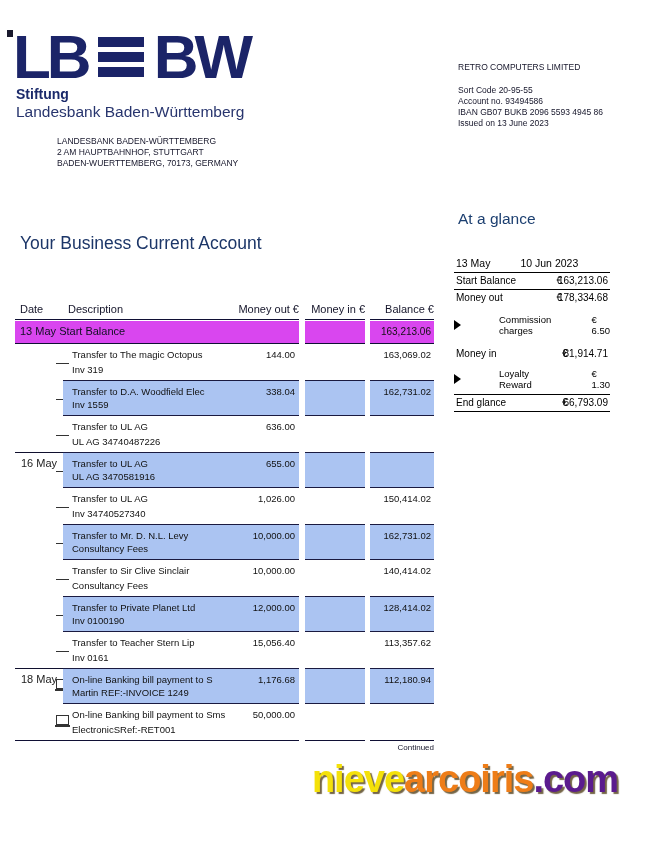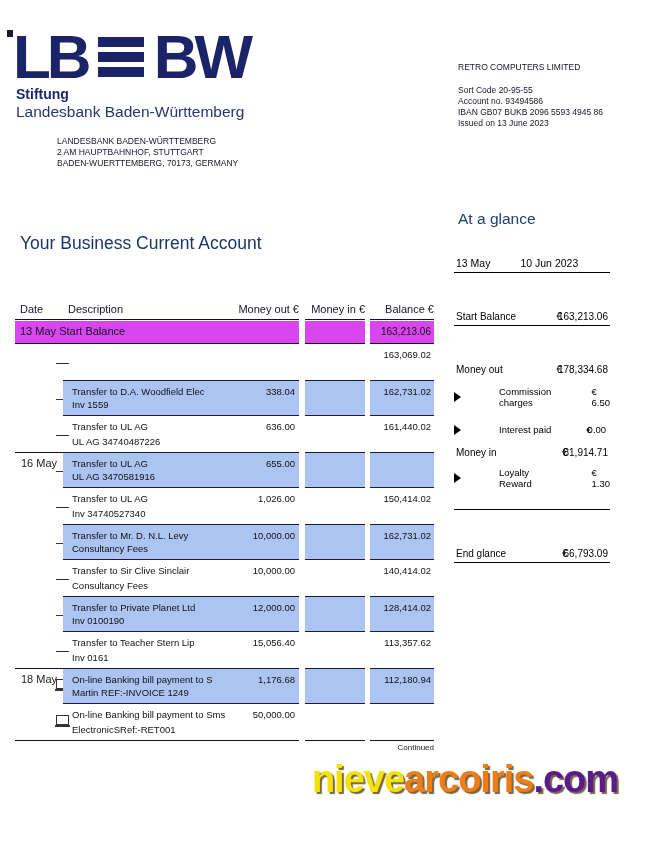--- a/index.html
+++ b/index.html
@@ -26,7 +26,7 @@
   
   .glance-title{position:absolute;left:458px;top:210px;font-size:15.5px;color:#1c3f70;}
   .glance{position:absolute;left:454px;top:257px;width:156px;font-size:10px;color:#000;}
-  .g-row{display:flex;justify-content:space-between;align-items:baseline;padding:2px 2px 3px 2px;margin-top:36px;}
+  .g-row{display:flex;justify-content:space-between;align-items:baseline;padding:2px 2px 3px 2px;}
   .g-row.b{border-bottom:1px solid #000;}
   .g-period{display:flex;gap:30px;padding:0 2px 3px 2px;border-bottom:1px solid #000;font-size:10.5px;}
   .g-note{display:flex;align-items:center;padding:2px 0;font-size:9.5px;gap:32px;}

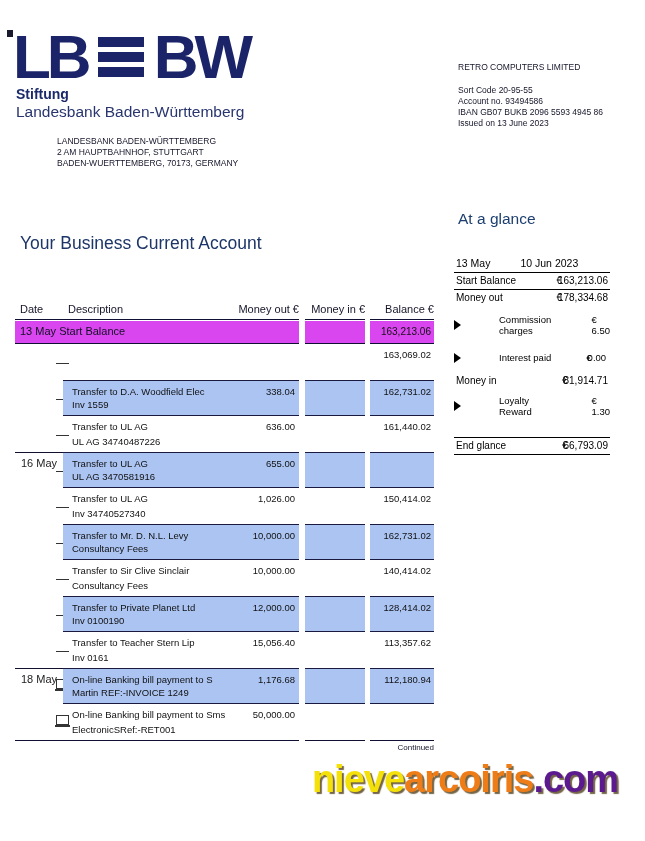--- a/index.html
+++ b/index.html
@@ -173,6 +173,11 @@
         <div class="txrow">
     <span class="cell-date"></span>
     <span class="rowicon icon-transfer"></span>
+    <div class="cell-main">
+      <span class="desc">Transfer to The magic Octopus</span>
+      <span class="ref">Inv 319</span>
+      <span class="out">144.00</span>
+    </div>
     <div class="cell-in">
       <span class="inval"></span>
     </div>

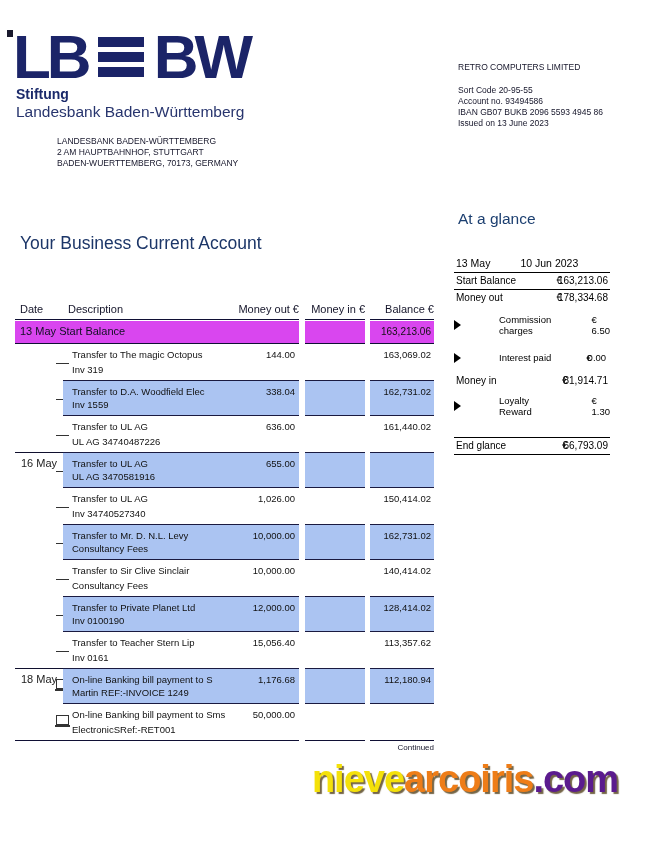--- a/index.html
+++ b/index.html
@@ -128,11 +128,6 @@
       <span class="nlabel">Commission charges</span>
       <span><span class="cur">€</span><span>6.50</span></span>
     </div>
-    <div class="g-note mt12">
-      <span class="arrow"></span>
-      <span class="nlabel">Interest paid</span>
-      <span><span class="cur">€</span><span>0.00</span></span>
-    </div>
     <div class="g-row mt8">
       <span>Money in</span>
       <span><span class="cur">€</span><span>81,914.71</span></span>

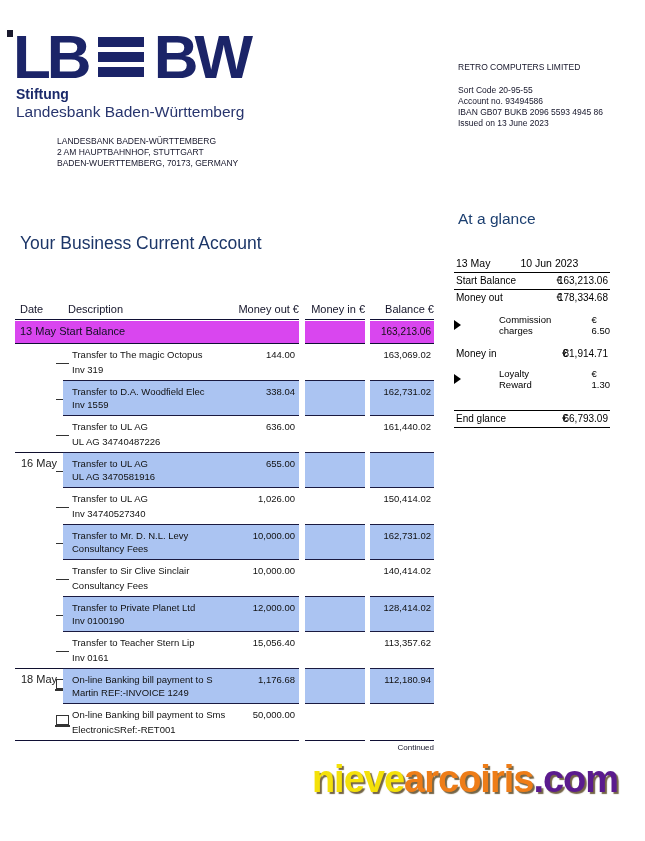--- a/index.html
+++ b/index.html
@@ -132,7 +132,7 @@
       <span>Money in</span>
       <span><span class="cur">€</span><span>81,914.71</span></span>
     </div>
-    <div class="g-note mt4" style="border-bottom:1px solid #000;padding-bottom:20px;">
+    <div class="g-note mt4" style="border-bottom:1px solid #000;padding-bottom:4px;">
       <span class="arrow"></span>
       <span class="nlabel">Loyalty Reward</span>
       <span><span class="cur">€</span><span>1.30</span></span>

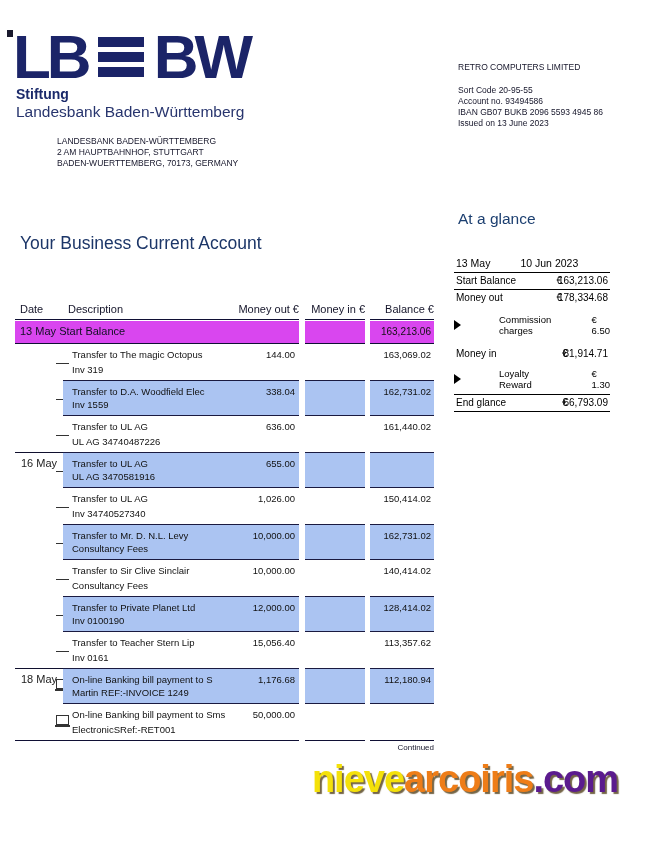--- a/index.html
+++ b/index.html
@@ -206,9 +206,6 @@
     <div class="cell-in">
       <span class="inval"></span>
     </div>
-    <div class="cell-bal">
-      <span class="balval">161,440.02</span>
-    </div>
   </div>
         <div class="txrow hl group-start">
     <span class="cell-date">16 May</span>

